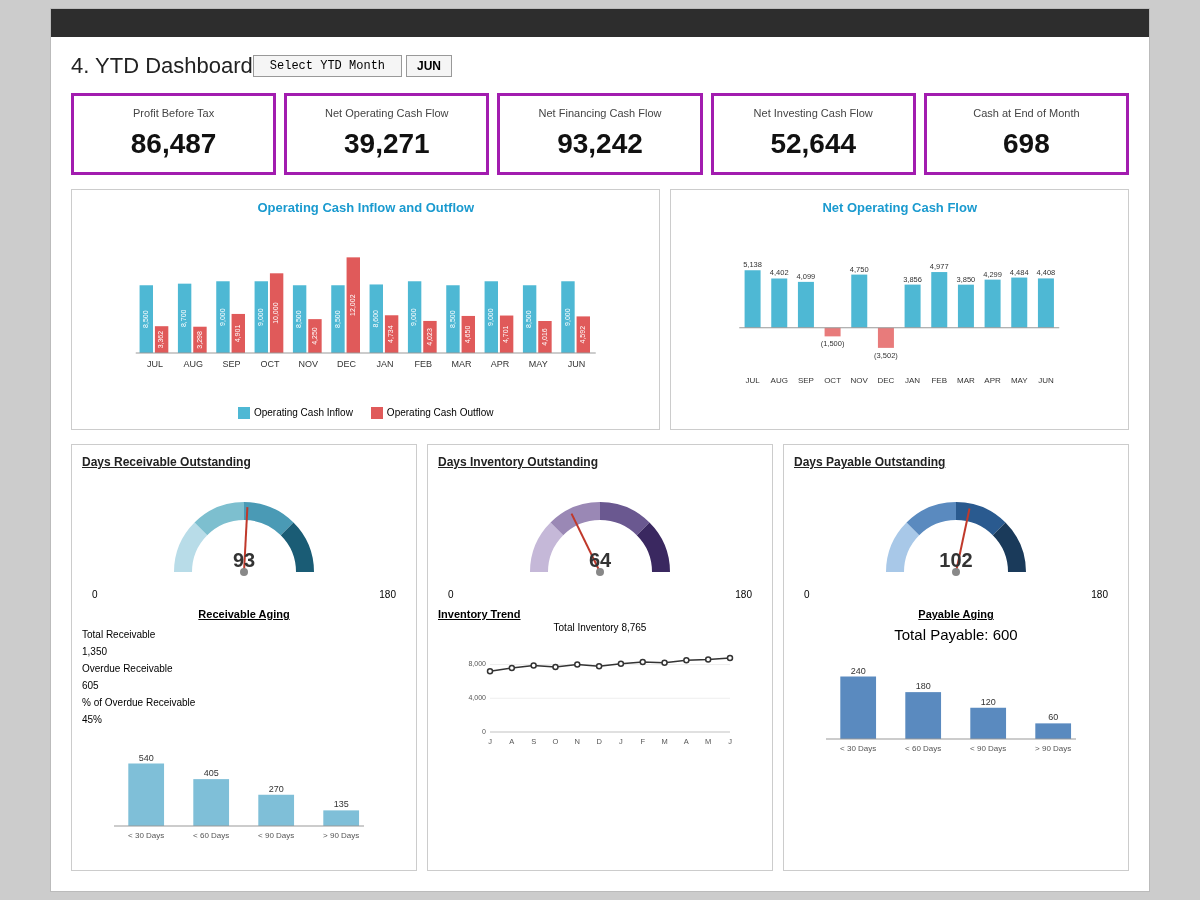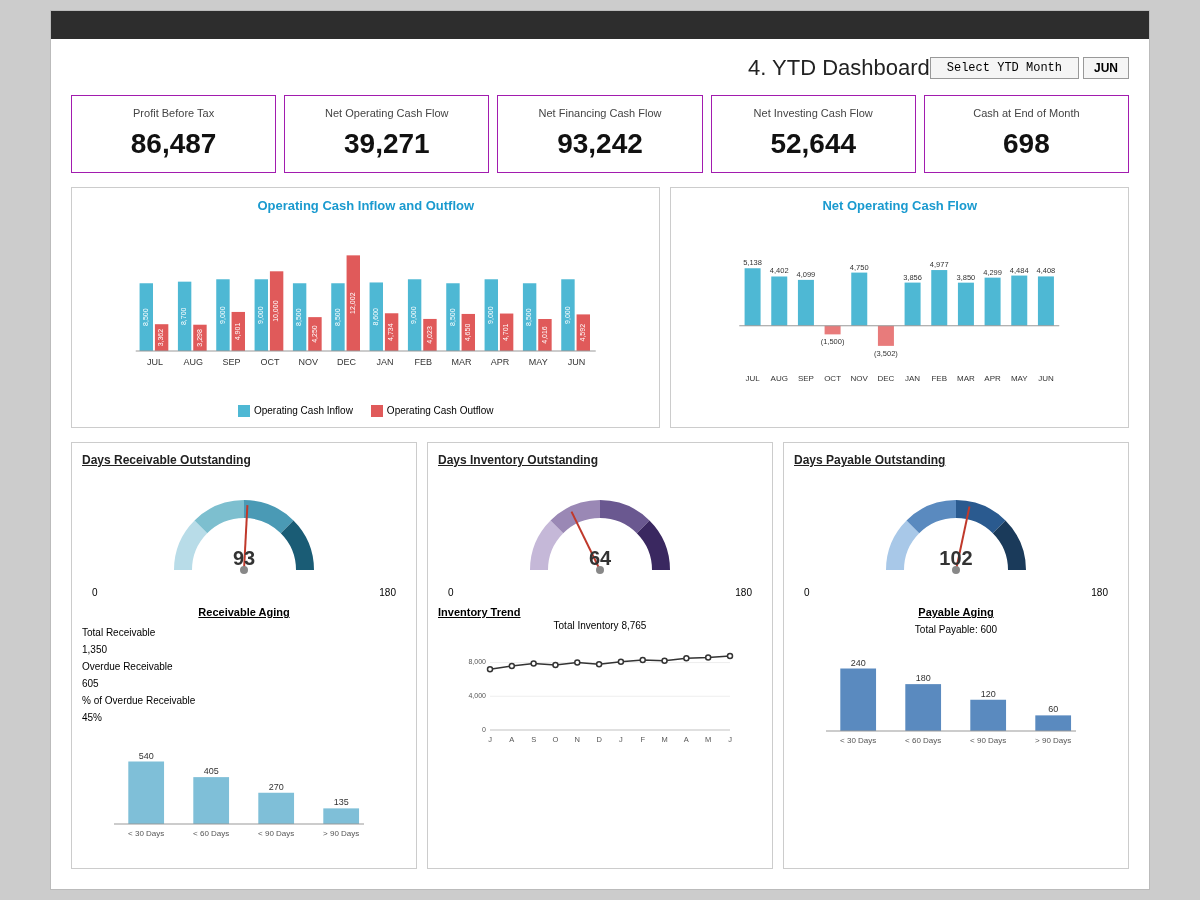--- a/index.html
+++ b/index.html
@@ -27,7 +27,7 @@
     }
     .header-row {
       display: flex;
-      justify-content: flex-end;
+      justify-content: flex-start;
       align-items: center;
       margin-bottom: 14px;
     }

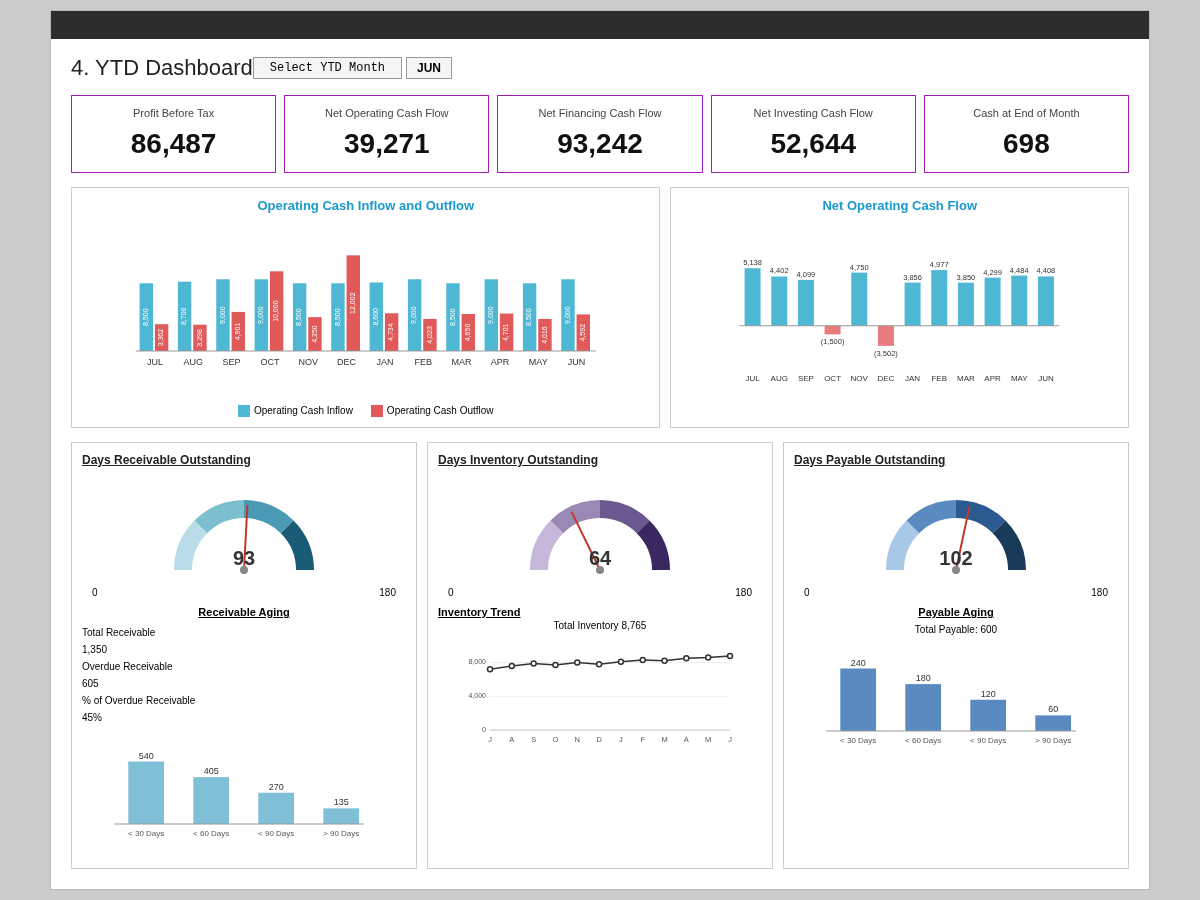--- a/index.html
+++ b/index.html
@@ -64,7 +64,7 @@
     }
     .kpi-card {
       flex: 1;
-      border: 1px solid #a21caf;
+      border: 3px solid #a21caf;
       padding: 10px 14px 12px;
       text-align: center;
     }

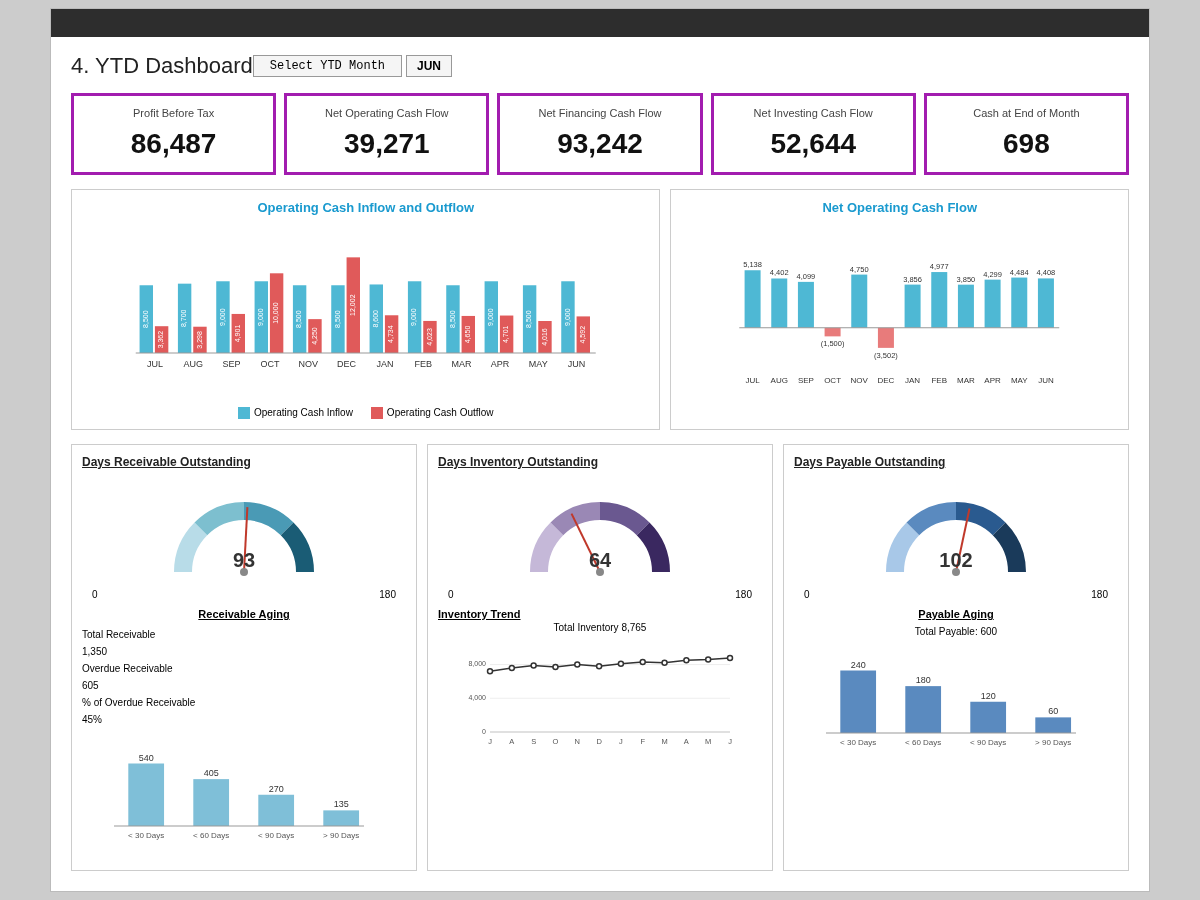--- a/index.html
+++ b/index.html
@@ -192,7 +192,7 @@
       margin-bottom: 4px;
     }
     .payable-total {
-      font-size: 10px;
+      font-size: 15px;
       text-align: center;
       margin-bottom: 6px;
     }

